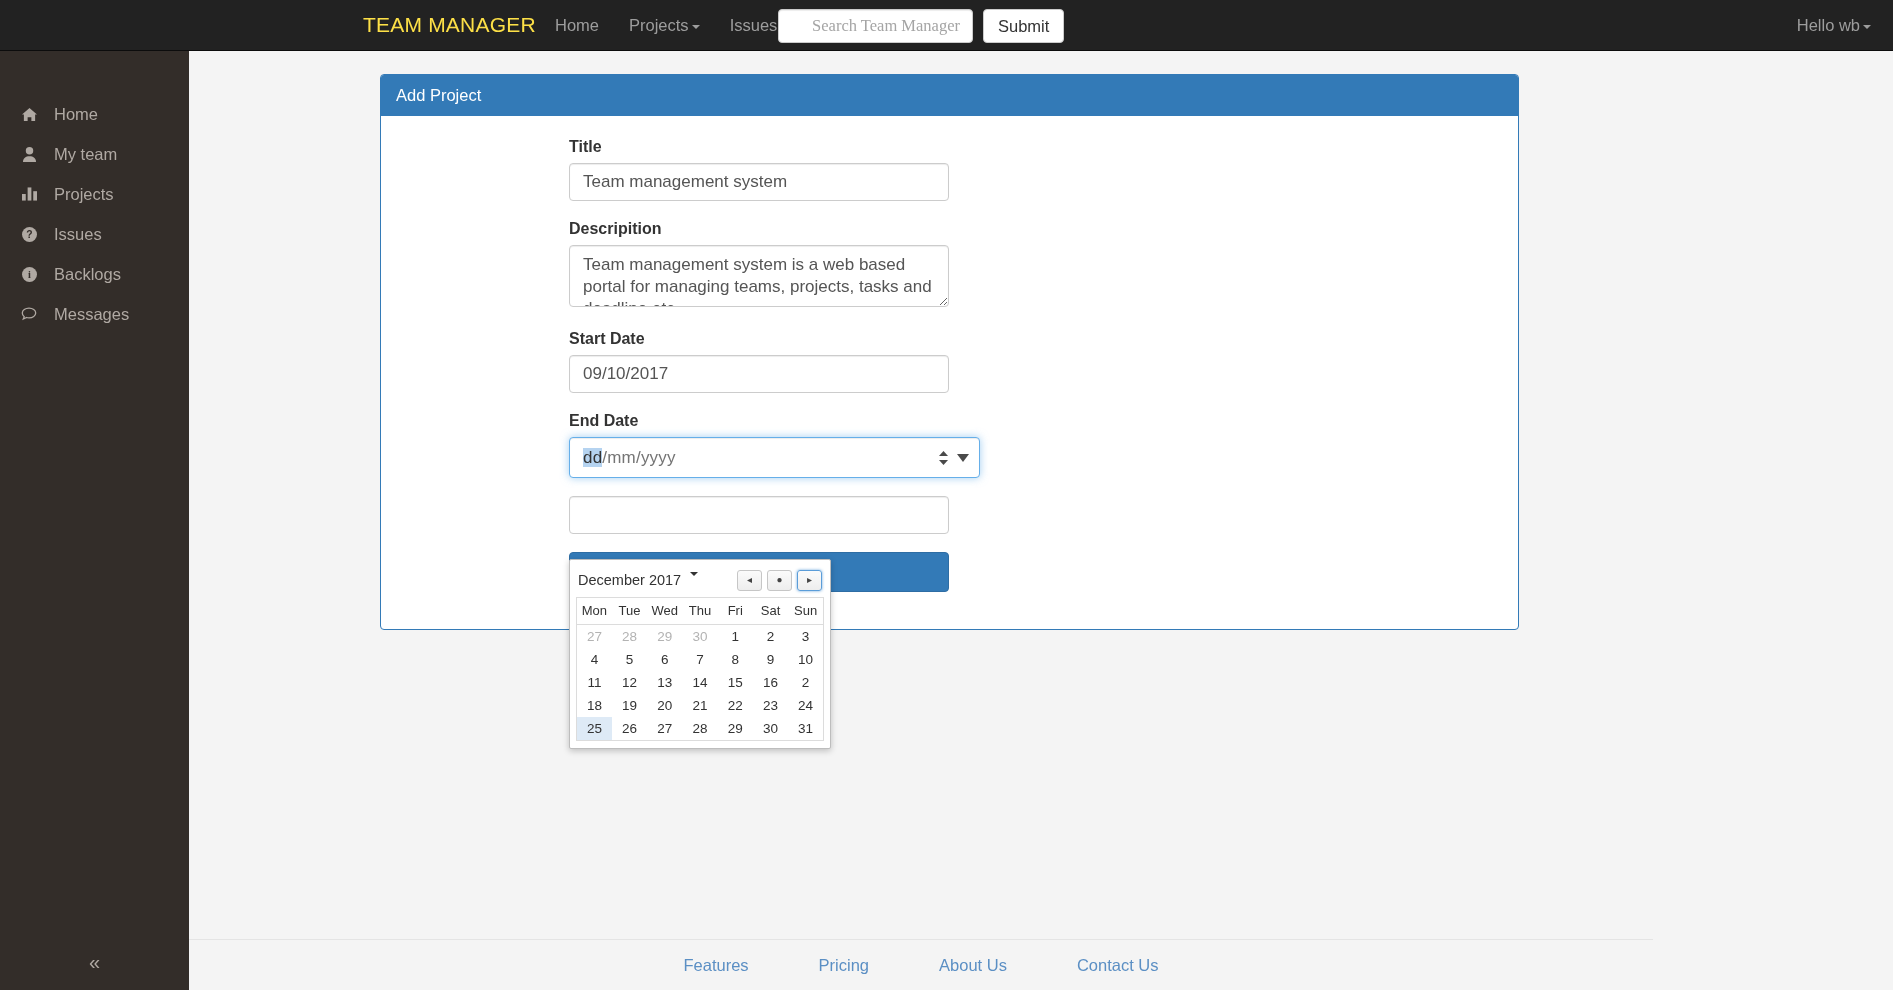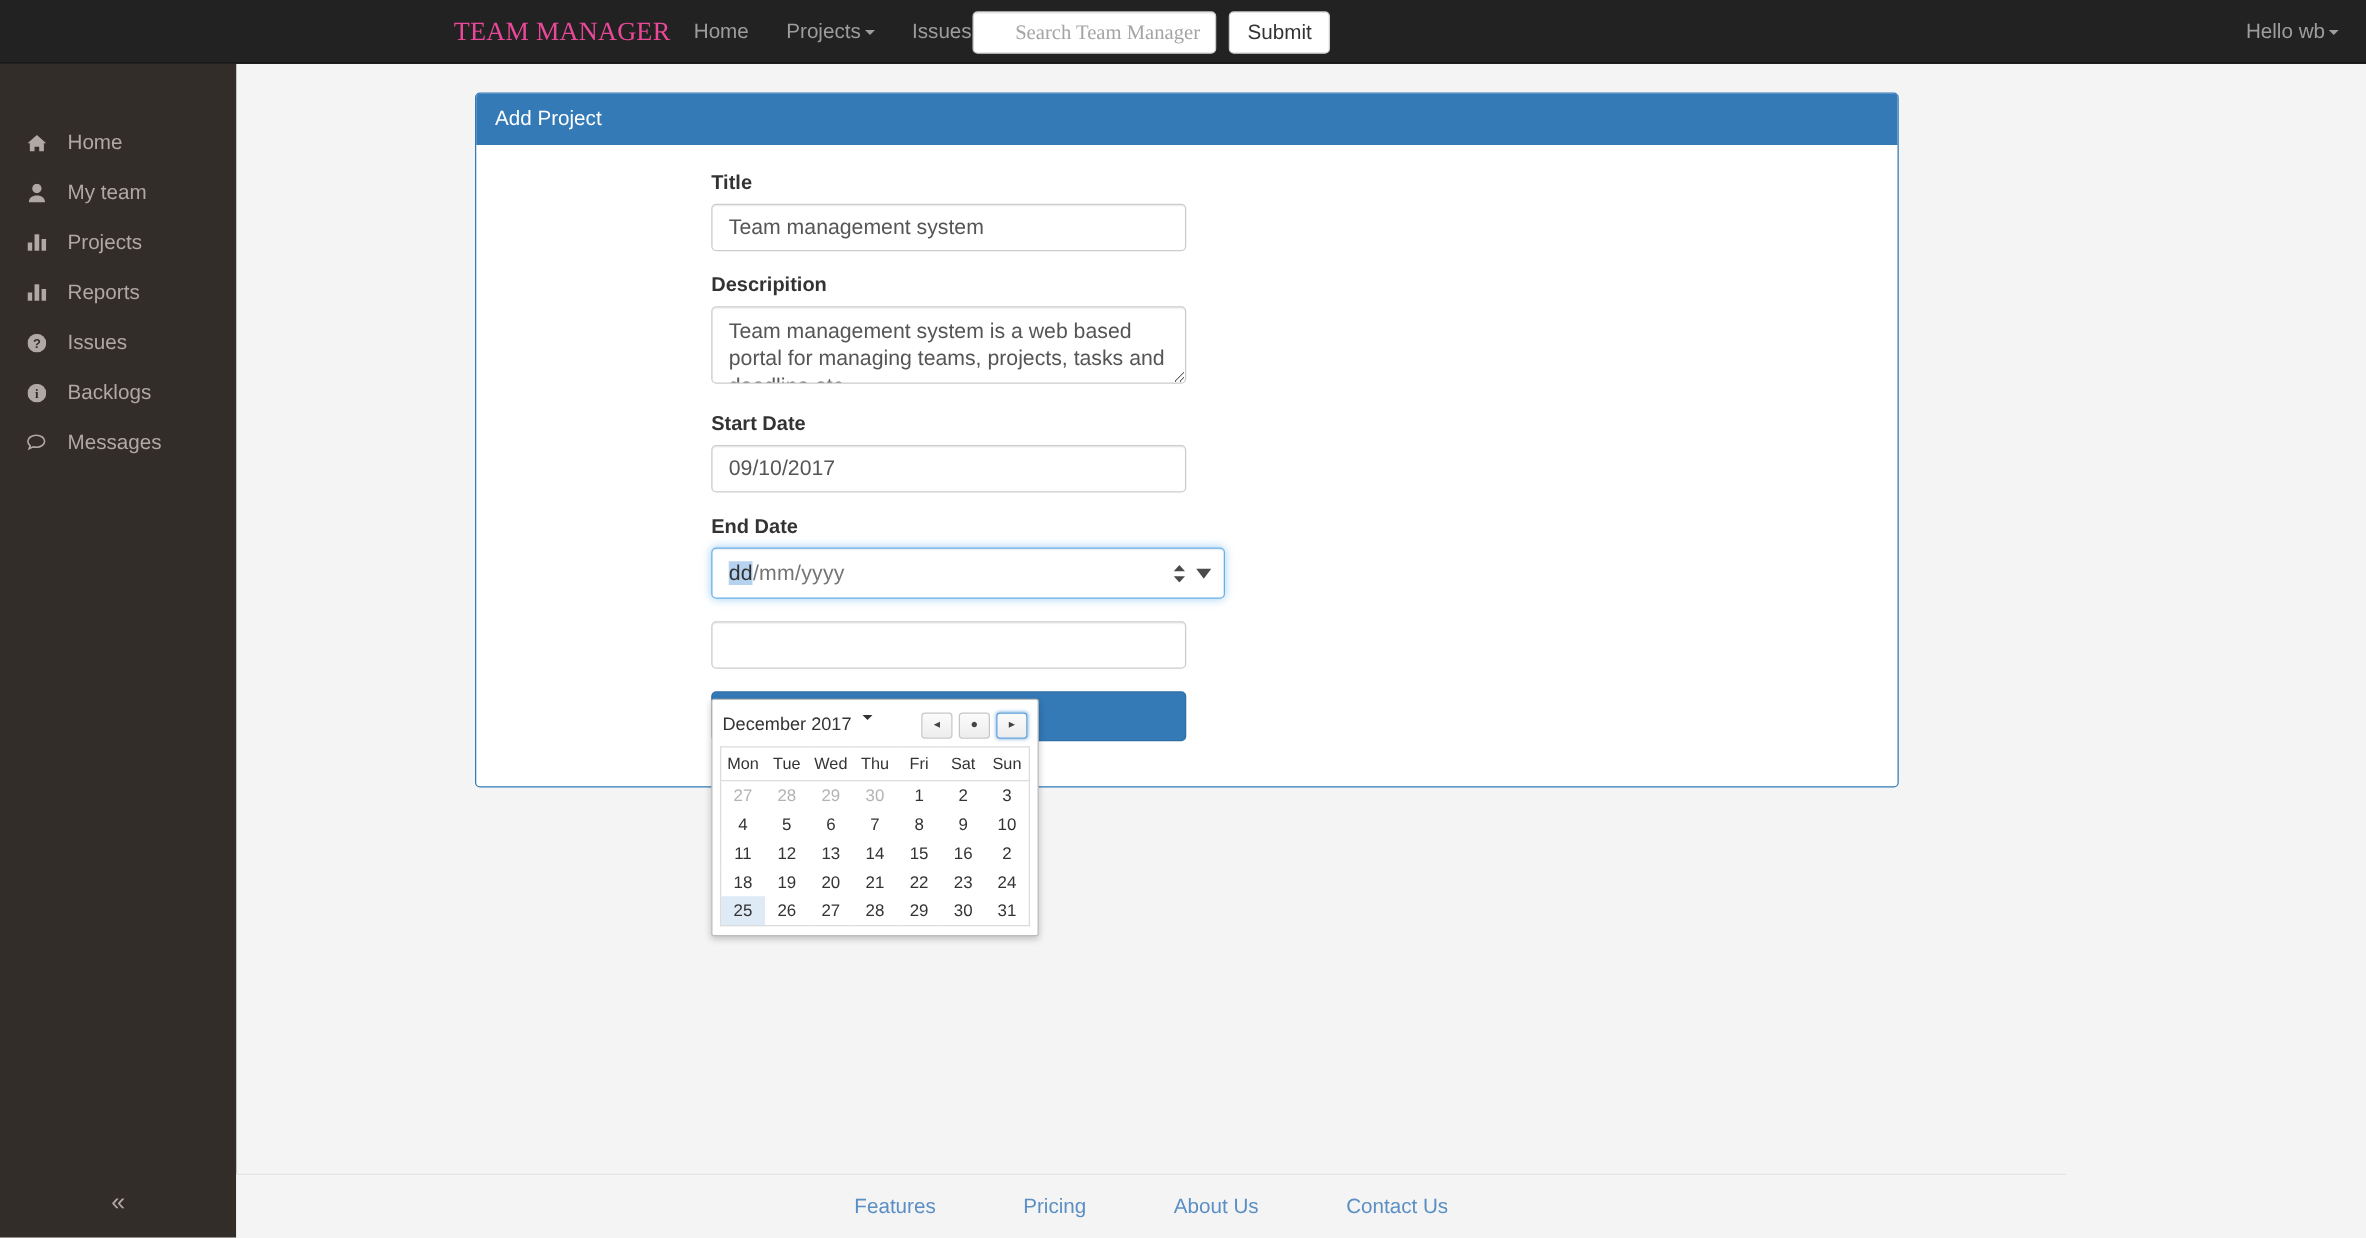--- a/index.html
+++ b/index.html
@@ -21,8 +21,8 @@
   }
   .brand {
     position: absolute; left: 363px; top: 12px;
-    color: #ec4899; font-size: 21px; letter-spacing: .2px;
-    text-decoration: none; line-height: 26px; font-family: Liberation Serif, serif;
+    color: #fde047; font-size: 21px; letter-spacing: .2px;
+    text-decoration: none; line-height: 26px;
   }
   .nav-links { position: absolute; left: 540px; top: 0; height: 51px; display: flex; align-items: center; }
   .nav-link {

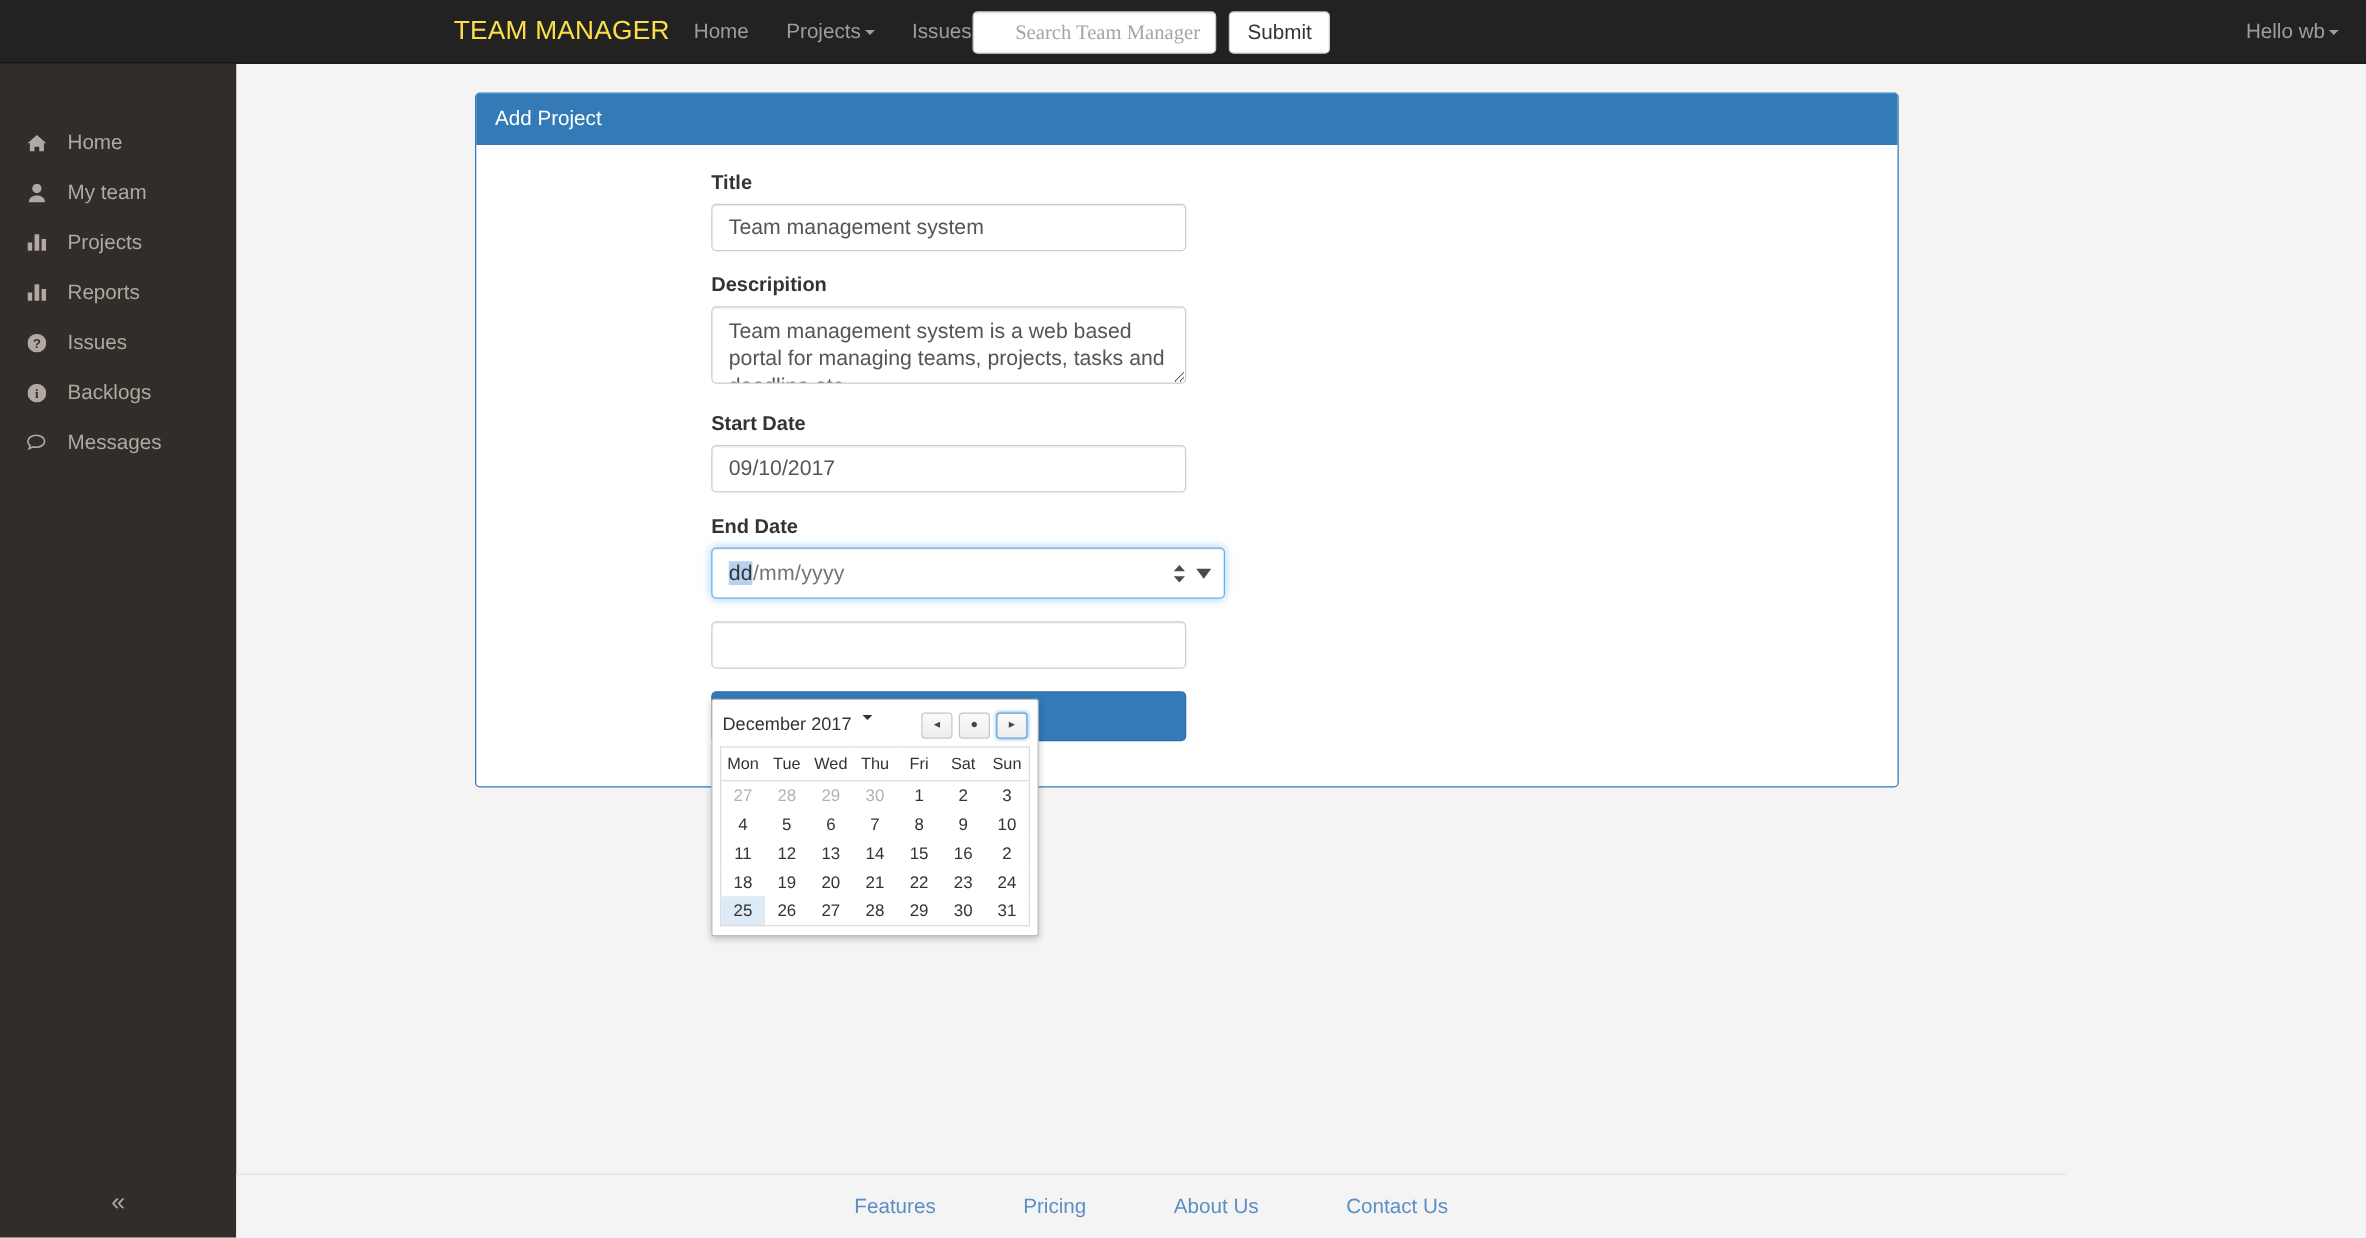--- a/index.html
+++ b/index.html
@@ -255,16 +255,6 @@
     <span class="side-label">Projects</span>
   </a>
 
-  <a class="side-item" href="#">
-    <span class="side-icon">
-      <svg width="15" height="14" viewBox="0 0 16 14" fill="currentColor">
-          <rect x="0" y="7" width="4" height="7"></rect>
-          <rect x="6" y="0" width="4" height="14"></rect>
-          <rect x="12" y="4" width="4" height="10"></rect>
-        </svg>
-    </span>
-    <span class="side-label">Reports</span>
-  </a>
 
   <a class="side-item" href="#">
     <span class="side-icon">

